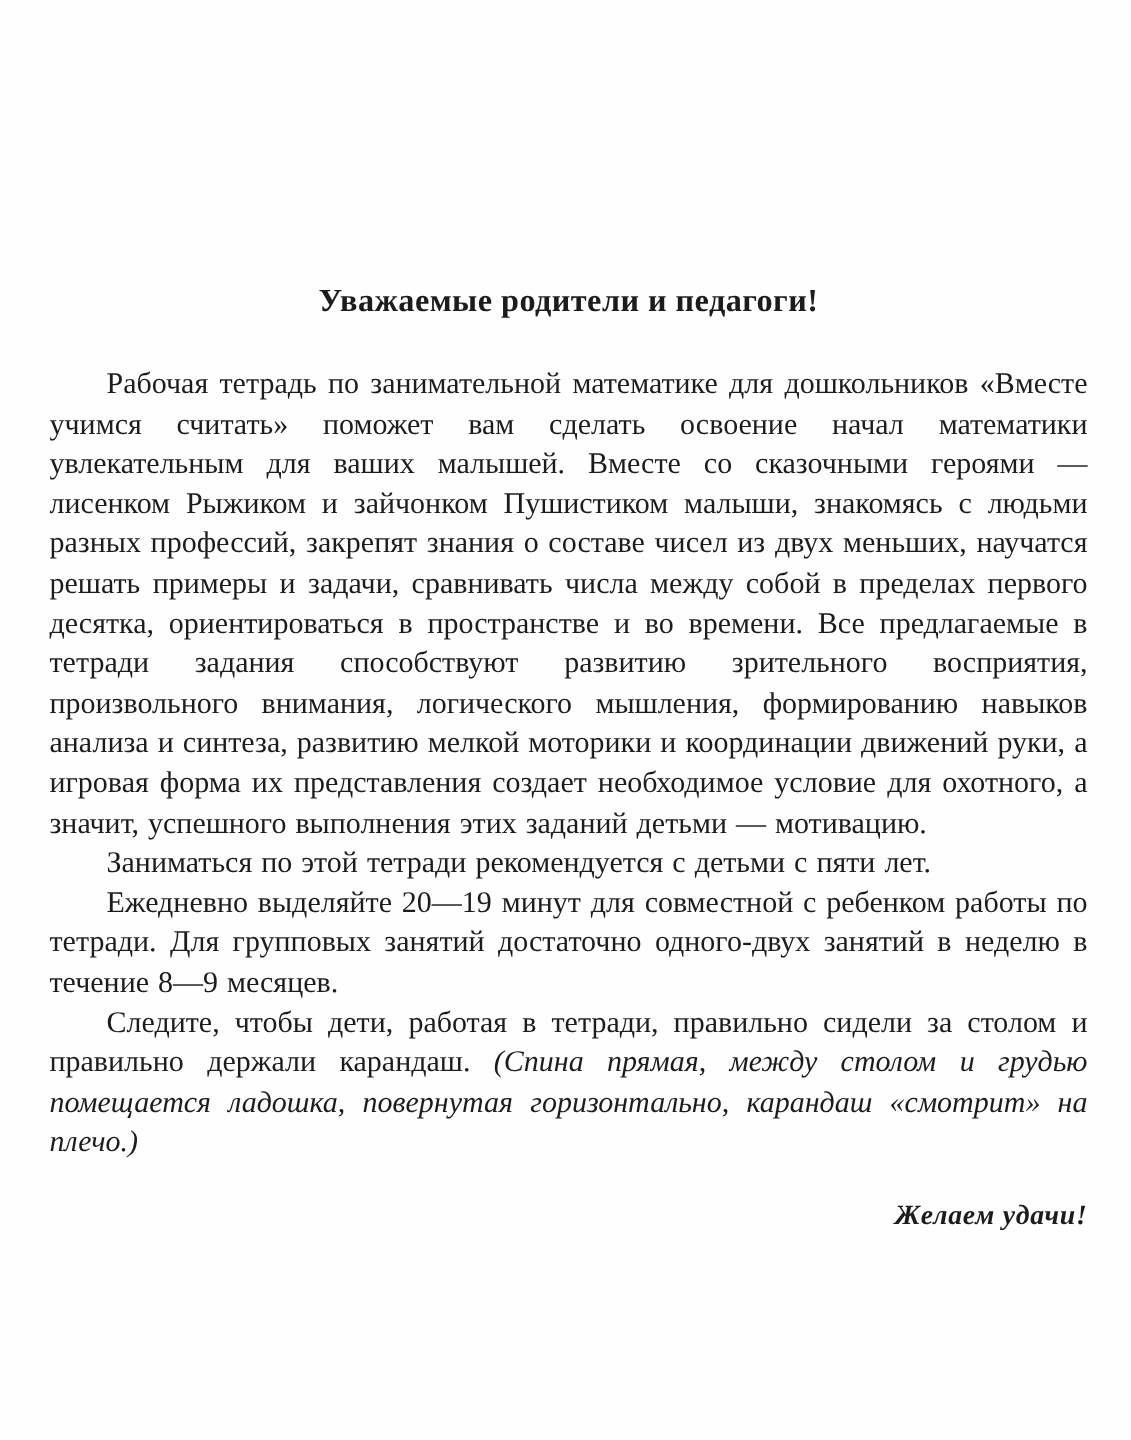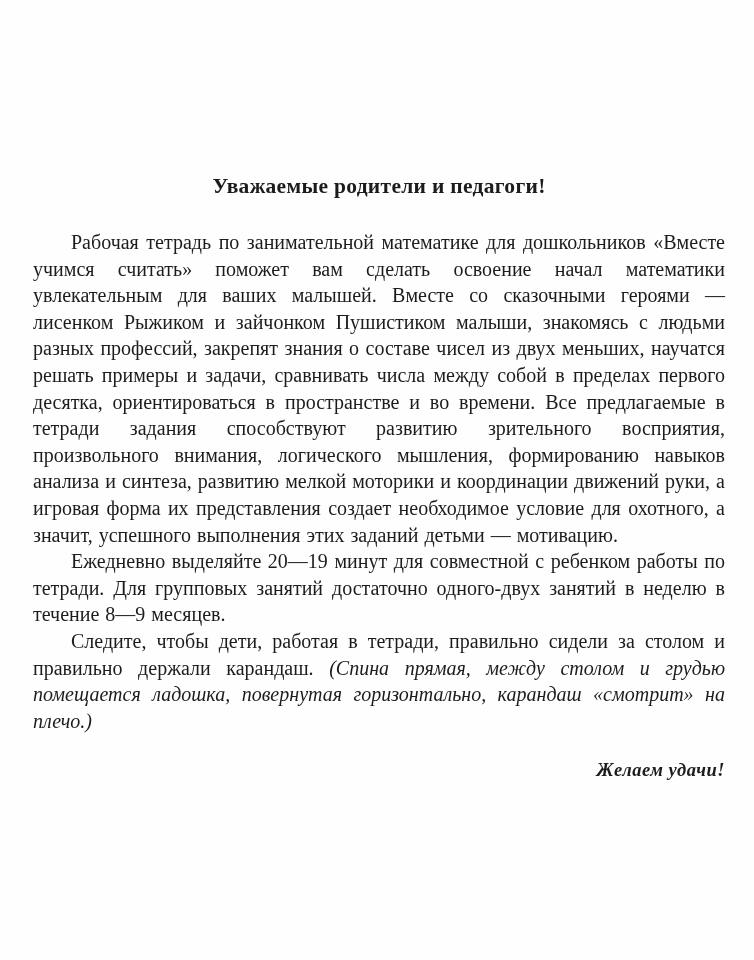--- a/index.html
+++ b/index.html
@@ -20,7 +20,7 @@
     position: absolute;
     left: 33px;
     right: 29px;
-    top: 174px;
+    top: 188px;
   }
   .title {
     font-size: 21.5px;

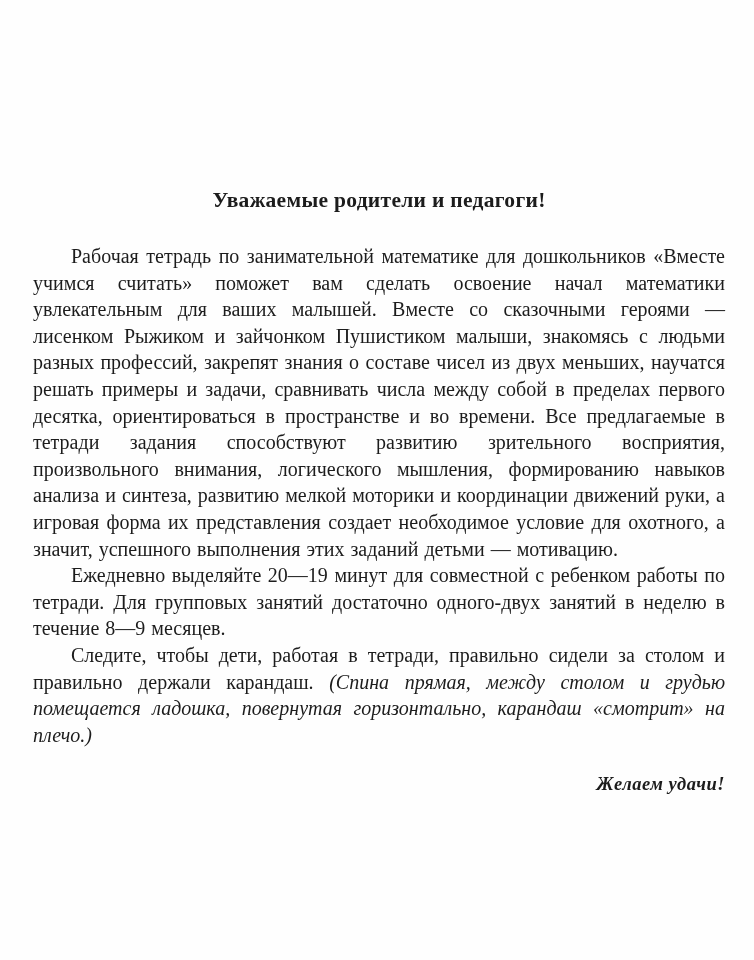--- a/index.html
+++ b/index.html
@@ -78,6 +78,7 @@
 
       <p><span>Рабочая тетрадь по занимательной математике для дошкольников «Вместе учимся считать» поможет вам сделать освоение начал математики увлекательным для ваших малышей. Вместе со сказочными героями — лисенком Рыжиком и зайчонком Пушистиком малыши, знакомясь с людьми разных профессий, закрепят знания о составе чисел из двух меньших, научатся решать примеры и задачи, сравнивать числа между собой в пределах первого десятка, ориентироваться в пространстве и во времени. Все предлагаемые в тетради задания способствуют развитию зрительного восприятия, произвольного внимания, логического мышления, формированию навыков анализа и синтеза, развитию мелкой моторики и координации движений руки, а игровая форма их представления создает необходимое условие для охотного, а значит, успешного выполнения этих заданий детьми — мотивацию.</span></p>
 
+      <p><span>Заниматься по этой тетради рекомендуется с детьми с пяти лет.</span></p>
 
       <p><span>Ежедневно выделяйте 20—19 минут для совместной с ребенком работы по тетради. Для групповых занятий достаточно одного-двух занятий в неделю в течение 8—9 месяцев.</span></p>
 

